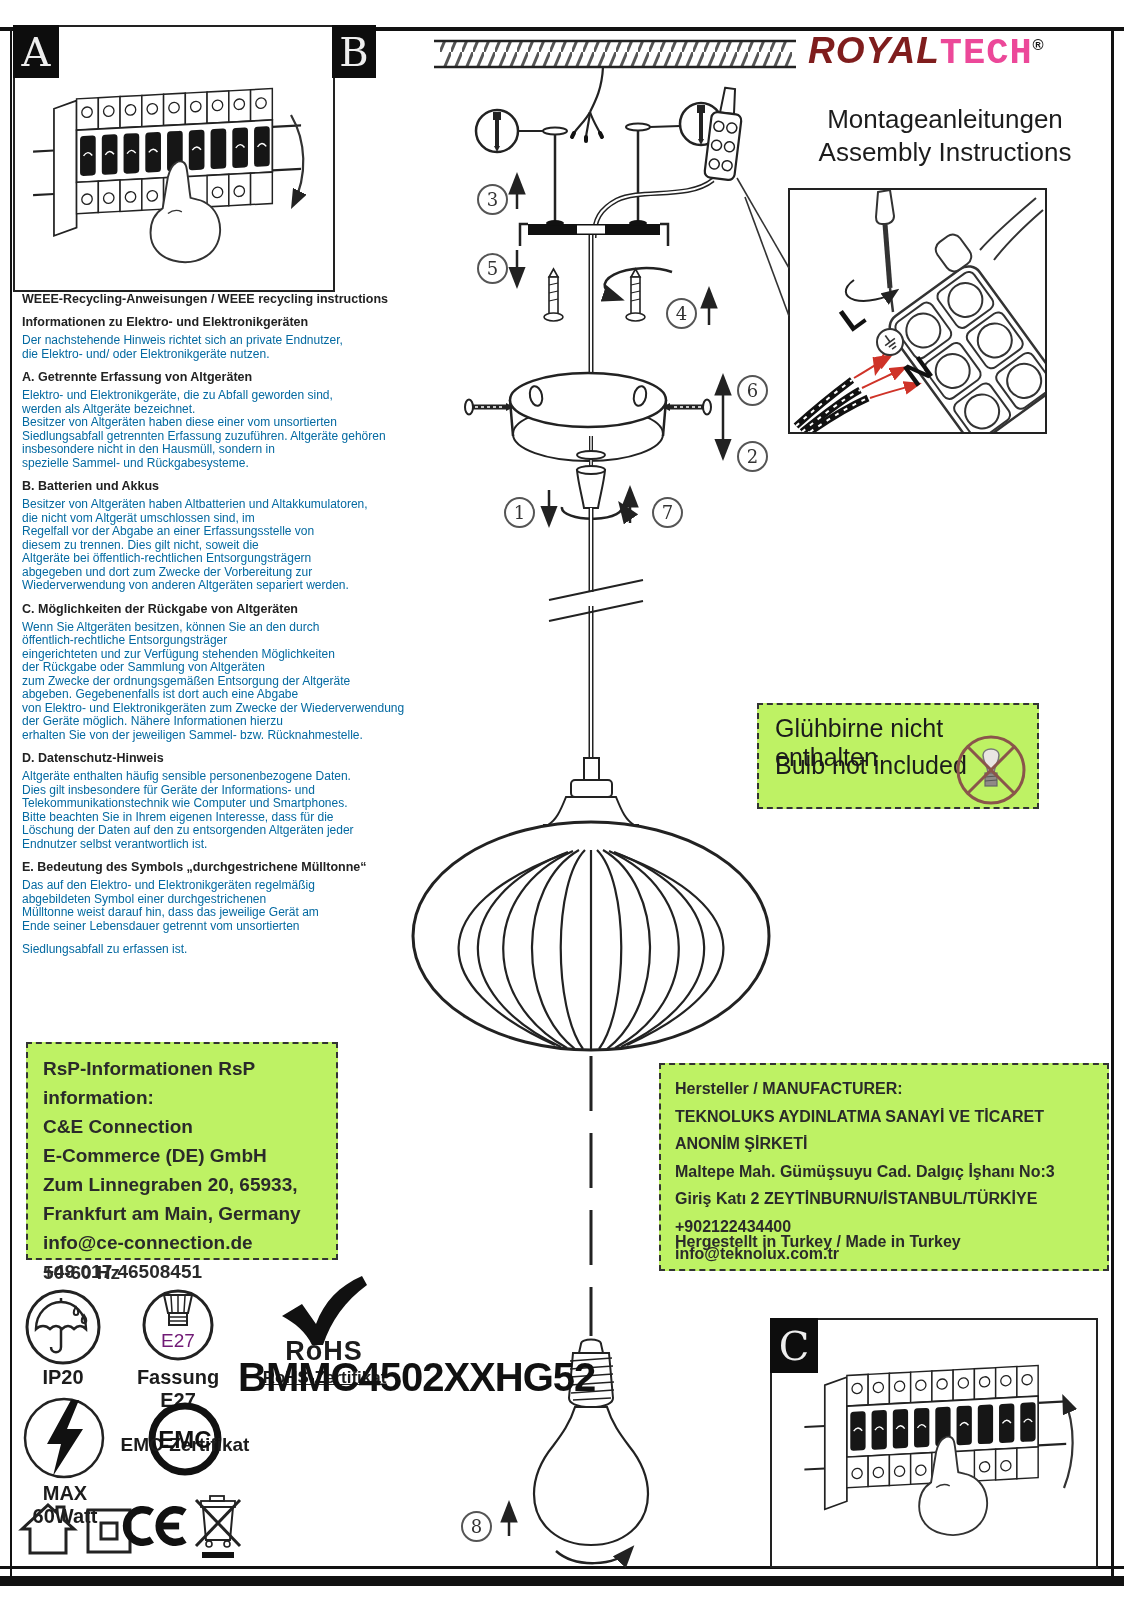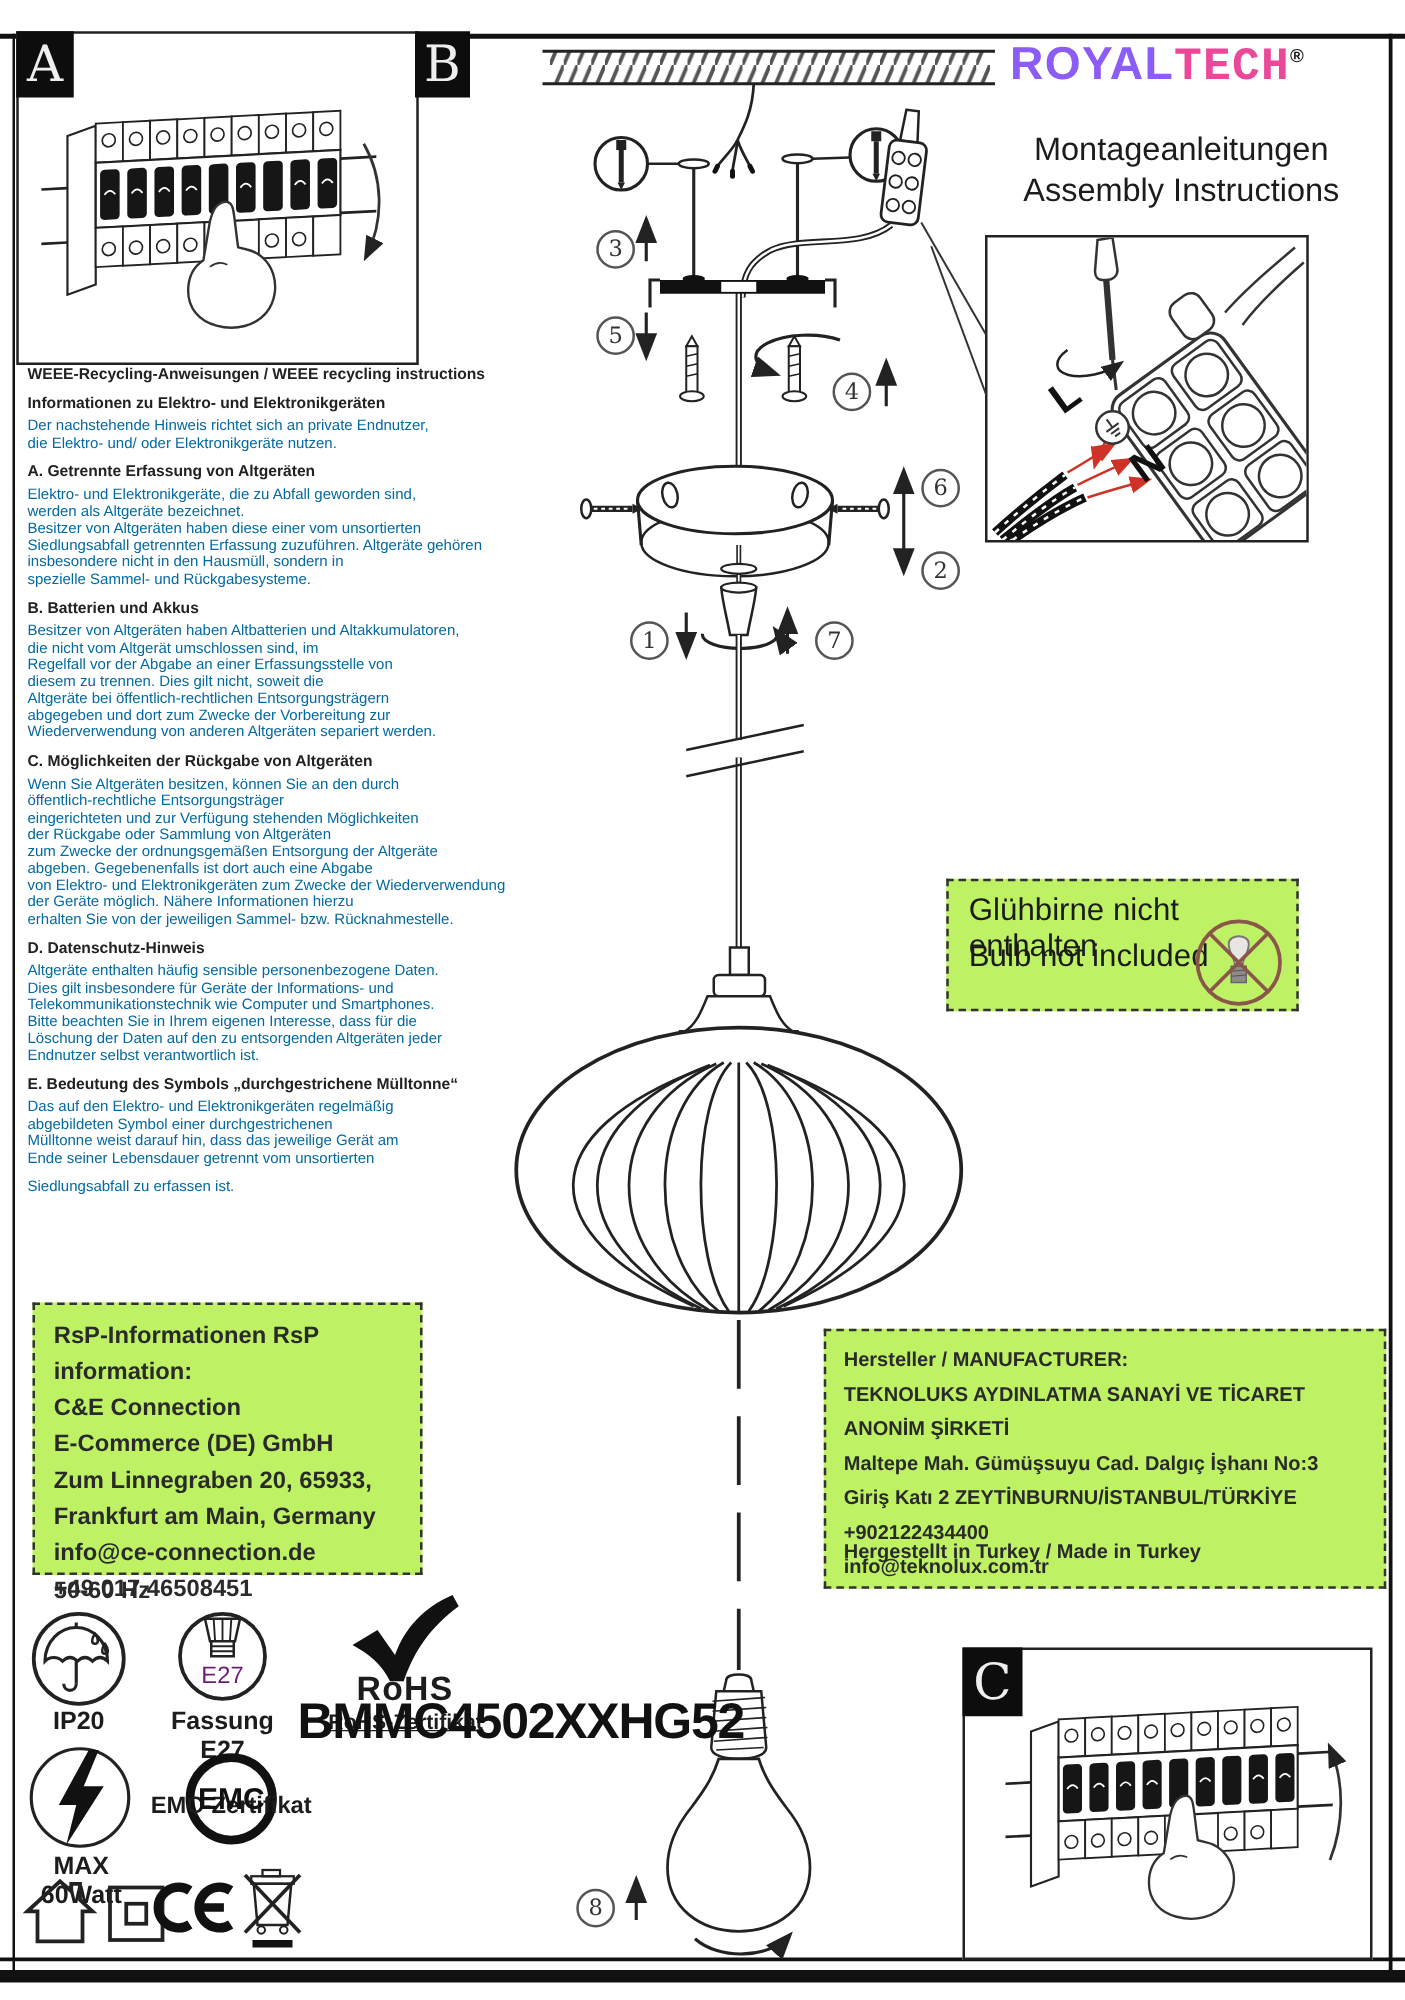--- a/index.html
+++ b/index.html
@@ -296,7 +296,7 @@
   </div>
 
   <div class="abs" style="left:808px;top:30px;width:290px;font-weight:bold;font-size:37px;letter-spacing:1px;white-space:nowrap;z-index:4;">
-    <span style="color:#8b5cf6;">ROYAL</span><span style="color:#ec4899;font-family:Liberation Mono, monospace;">TECH</span><sup style="font-size:15px;color:#141414;">®</sup>
+    <span style="color:#7f1d1d;font-style:italic;">ROYAL</span><span style="color:#ec4899;font-family:Liberation Mono, monospace;">TECH</span><sup style="font-size:15px;color:#141414;">®</sup>
   </div>
   <div class="abs" style="left:795px;top:103px;width:300px;text-align:center;font-size:26px;font-weight:500;color:#1c1c1c;line-height:33px;z-index:4;">
     <div>Montageanleitungen</div>

